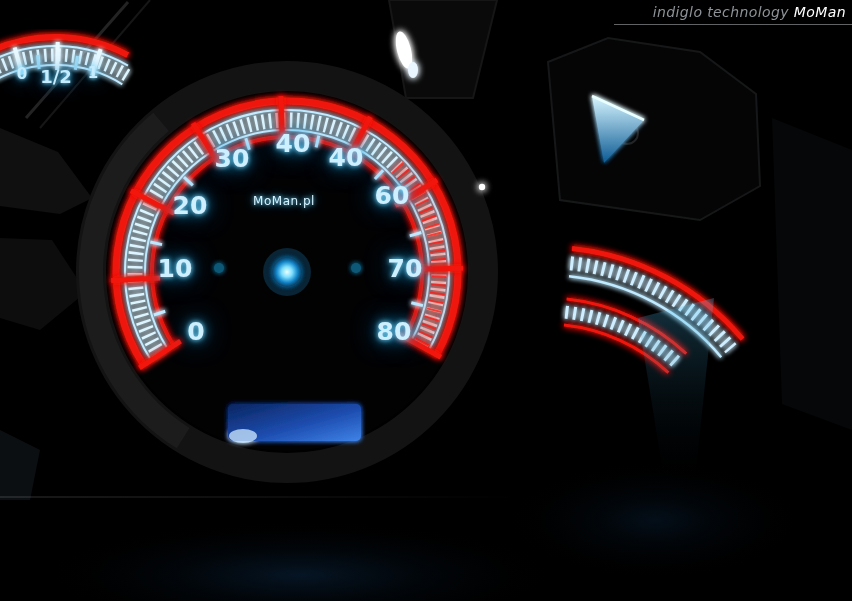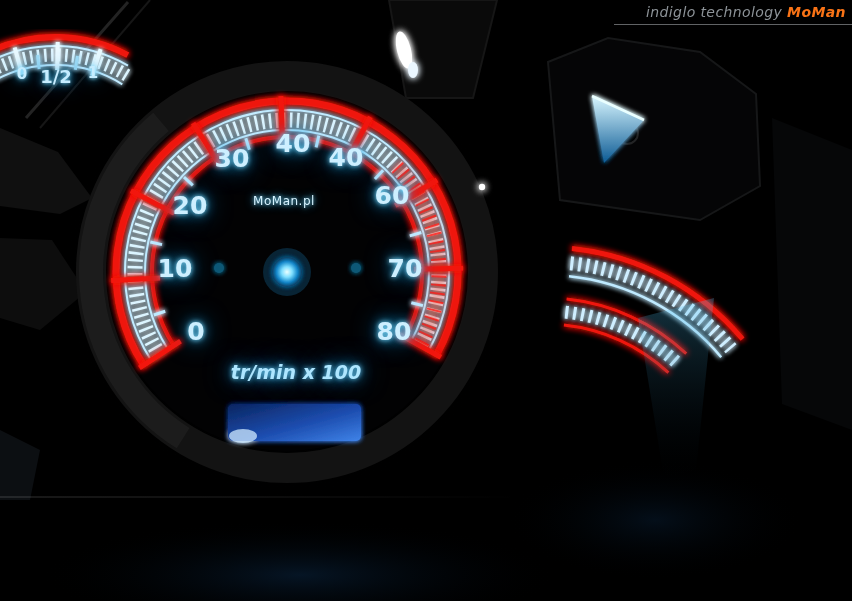--- a/index.html
+++ b/index.html
@@ -18,7 +18,7 @@
        text-shadow:0 0 5px #6fd4ff,0 0 14px #1b9ede,0 0 28px #0c6fb0;}
   .hdr{position:absolute;top:4px;right:6px;z-index:6;font-style:italic;font-size:14px;
        color:#8d9398;letter-spacing:.4px;}
-  .hdr .hb{font-weight:bold;color:#f97316;margin-top:16px;}
+  .hdr .hb{font-weight:normal;color:#ffffff;margin-top:16px;}
   .hdr-line{position:absolute;top:24px;right:0;width:238px;height:1px;
        background:rgba(215,220,224,.45);z-index:6;}
   .streak{position:absolute;top:496px;left:0;width:520px;height:2px;z-index:4;

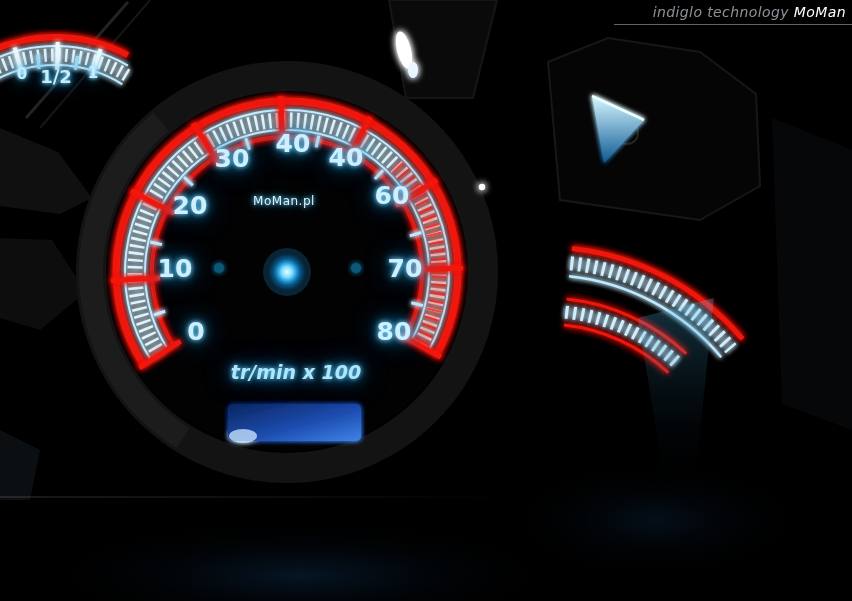--- a/index.html
+++ b/index.html
@@ -211,7 +211,6 @@
   <div class="txt num" style="left:394px;top:331px">80</div>
 
   <div class="txt brandtxt" style="left:284px;top:201px">MoMan.pl</div>
-  <div class="txt units" style="left:296px;top:372px">tr/min x 100</div>
 
   <div class="txt fnum" style="left:22px;top:74px">0</div>
   <div class="txt fnum small" style="left:56px;top:76px">1/2</div>

